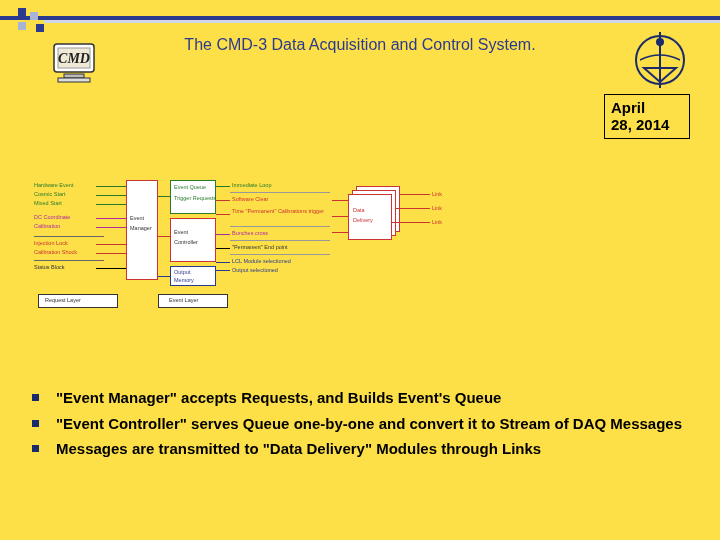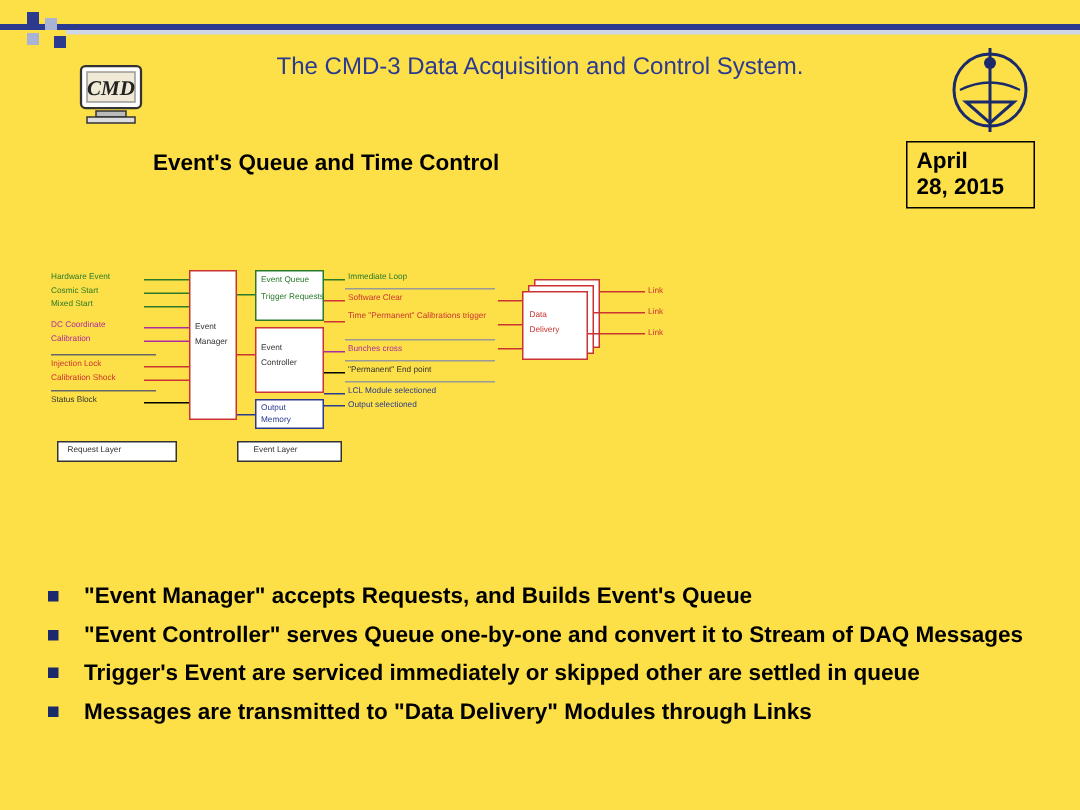--- a/index.html
+++ b/index.html
@@ -72,7 +72,6 @@
     <div>28, 2015</div>
   </div>
 
-  <div class="subtitle">Event's Queue and Time Control</div>
 
   <div class="diagram">
 

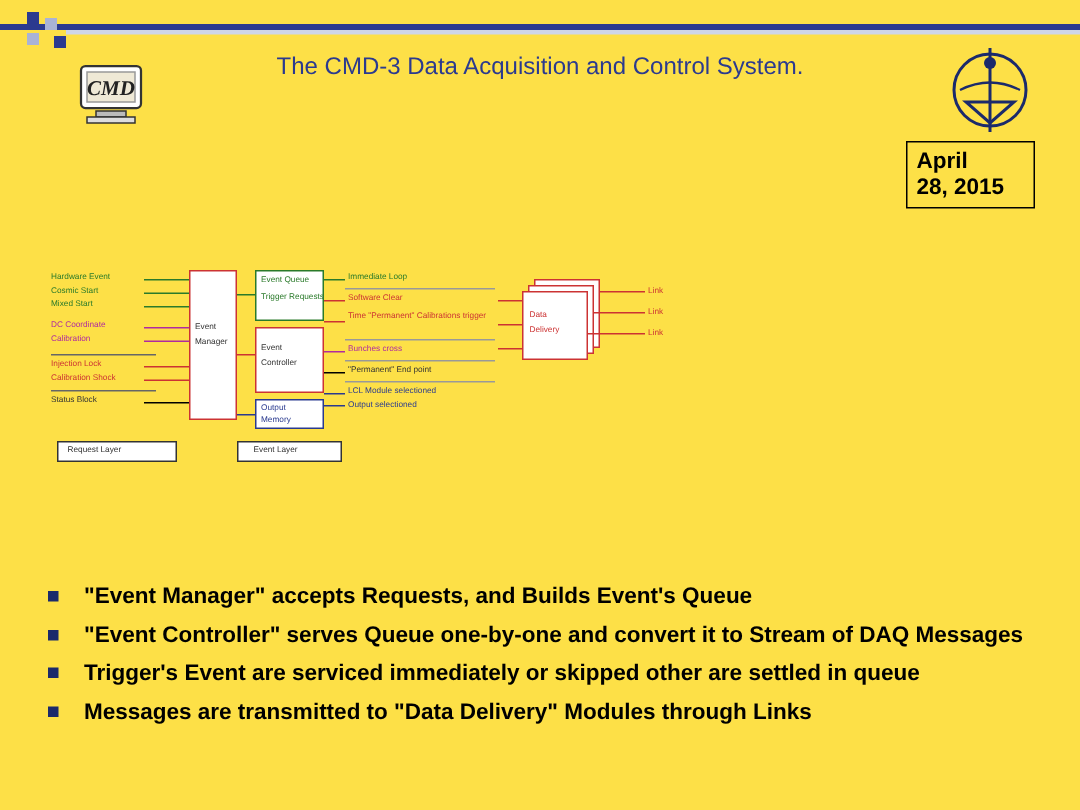--- a/index.html
+++ b/index.html
@@ -69,7 +69,7 @@
 
   <div class="date-box">
     <div>April</div>
-    <div>28, 2015</div>
+    <div>28, 2014</div>
   </div>
 
 

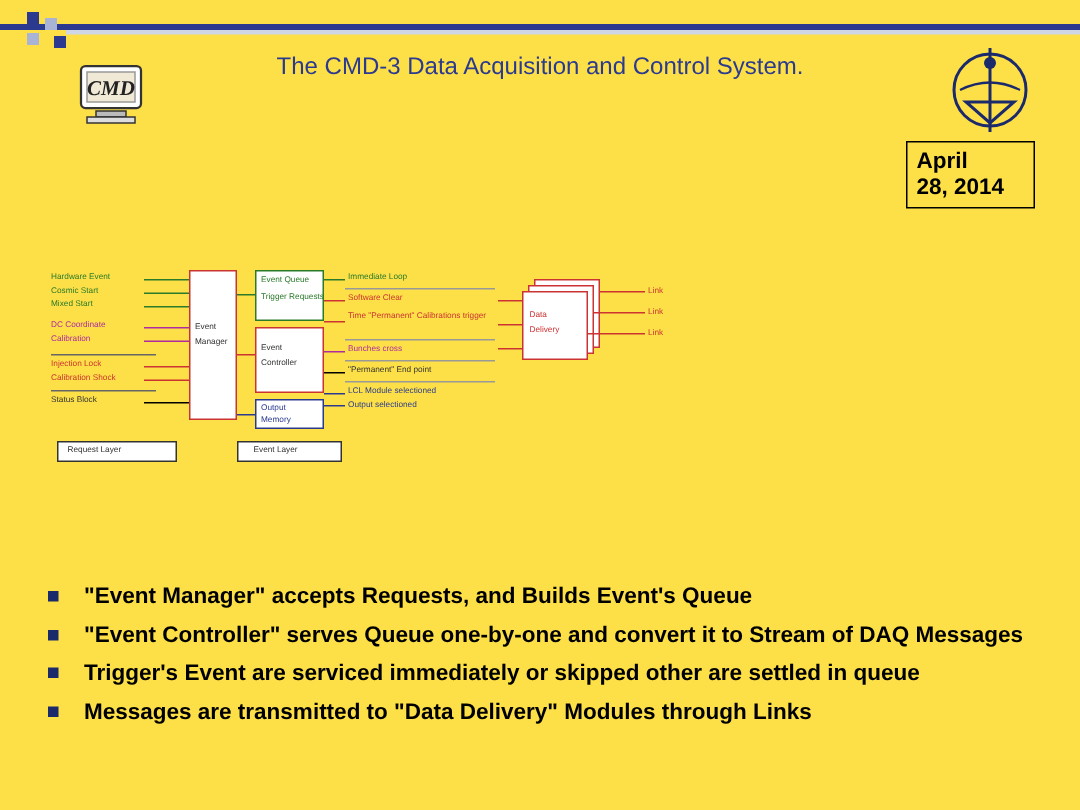--- a/index.html
+++ b/index.html
@@ -167,7 +167,6 @@
   <ul class="bullets">
     <li>"Event Manager" accepts Requests, and Builds Event's Queue</li>
     <li> "Event Controller" serves Queue one-by-one and convert it to Stream of DAQ Messages</li>
-    <li>Trigger's Event are serviced immediately or skipped other are settled in queue</li>
     <li>Messages are transmitted to "Data Delivery" Modules through Links</li>
   </ul>
 

